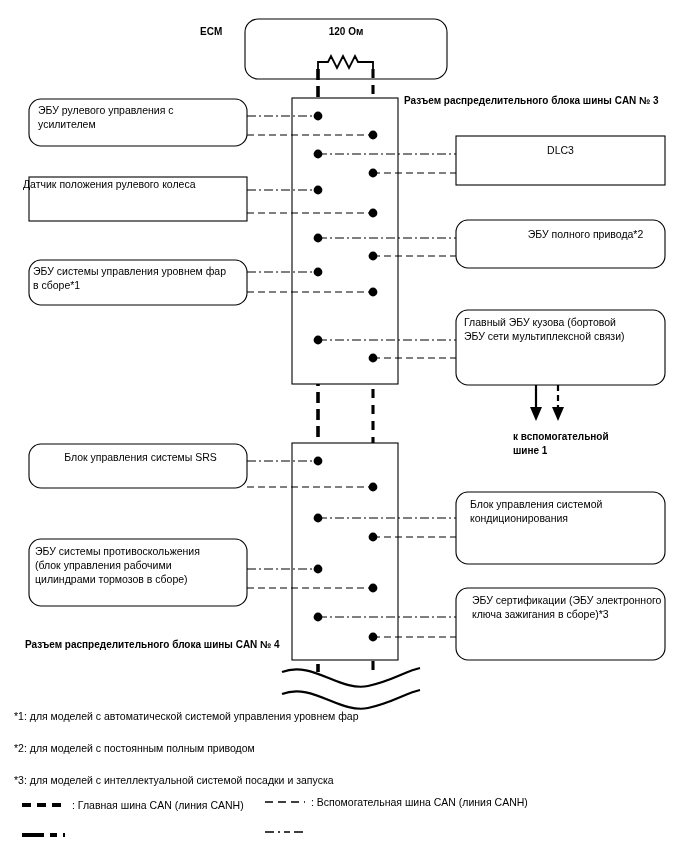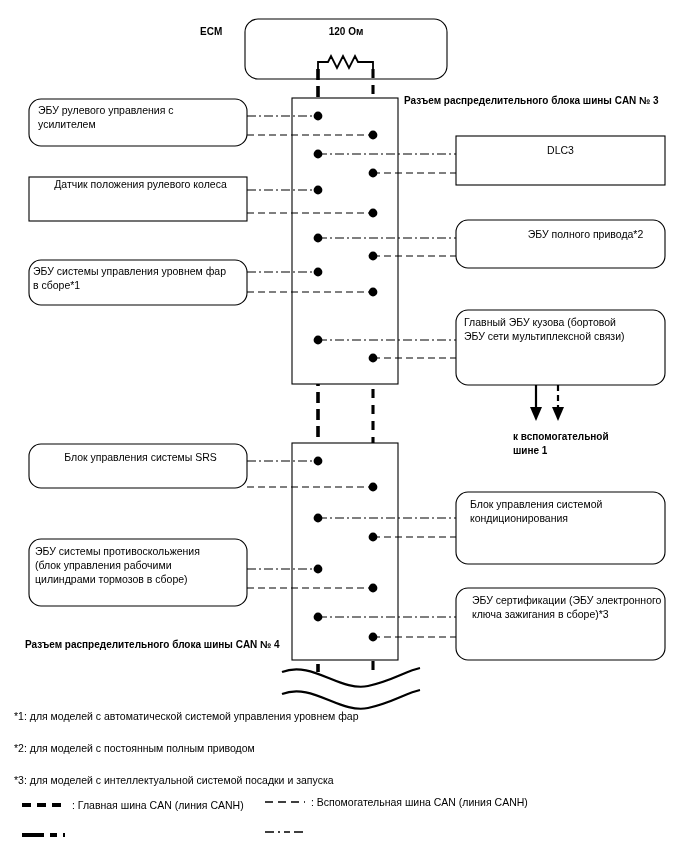--- a/index.html
+++ b/index.html
@@ -137,7 +137,7 @@
     <div>усилителем</div>
   </div>
 
-  <div class="node-text" style="left:38px;top:177px;width:205px;text-align:center;">
+  <div class="node-text" style="left:23px;top:177px;width:205px;">
     <div>Датчик положения рулевого колеса</div>
   </div>
 

